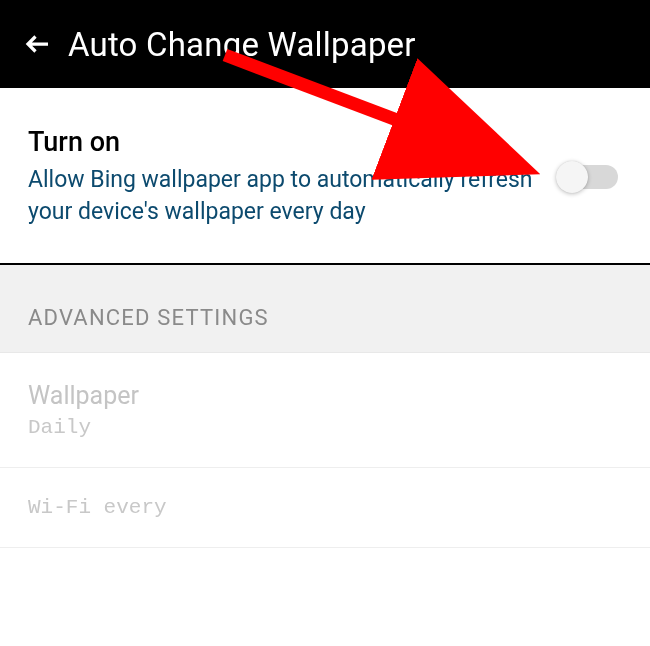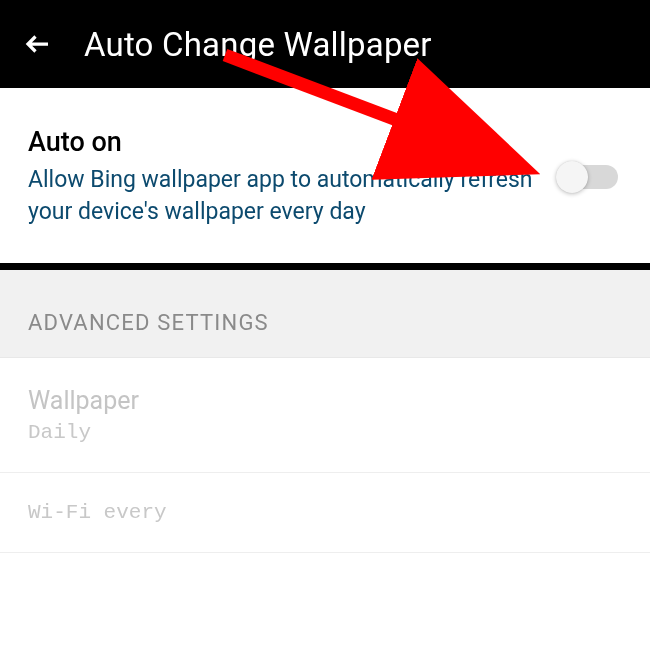--- a/index.html
+++ b/index.html
@@ -17,7 +17,7 @@
       display: flex;
       align-items: center;
       padding: 0 20px;
-      gap: 28px;
+      gap: 12px;
     }
     .back-icon {
       width: 36px;

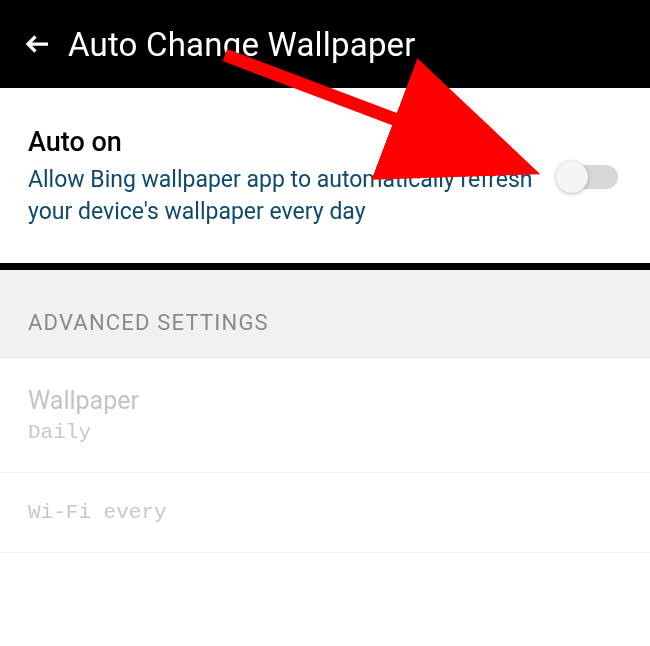--- a/index.html
+++ b/index.html
@@ -129,7 +129,7 @@
 
   <div class="primary-row">
     <div class="primary-text">
-      <div class="primary-label">Auto on</div>
+      <div class="primary-label">Turn on</div>
       <div class="primary-desc">Allow Bing wallpaper app to automatically refresh your device's wallpaper every day</div>
     </div>
     <div class="switch">

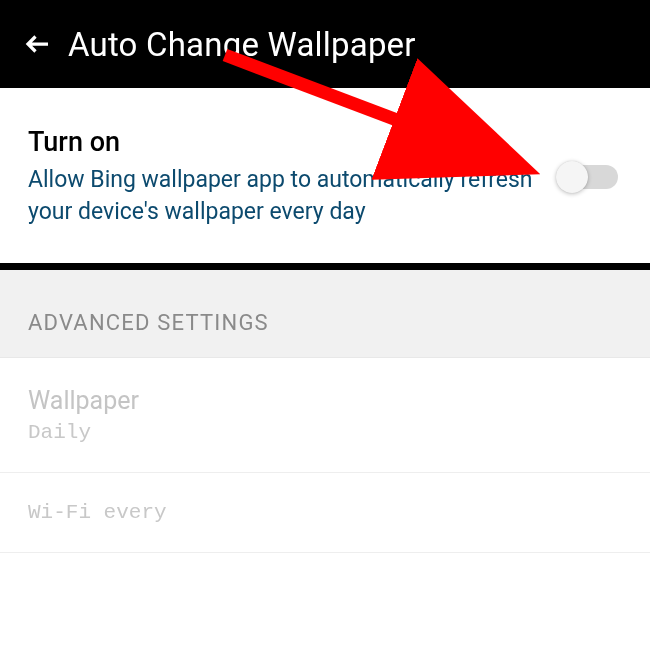--- a/index.html
+++ b/index.html
@@ -79,7 +79,7 @@
     .section-header {
       background: #f1f1f1;
       padding: 40px 28px 22px 28px;
-      border-top: 7px solid #000000;
+      border-top: 2px solid #000000;
       border-bottom: 1px solid #e8e8e8;
     }
     .section-header-text {

